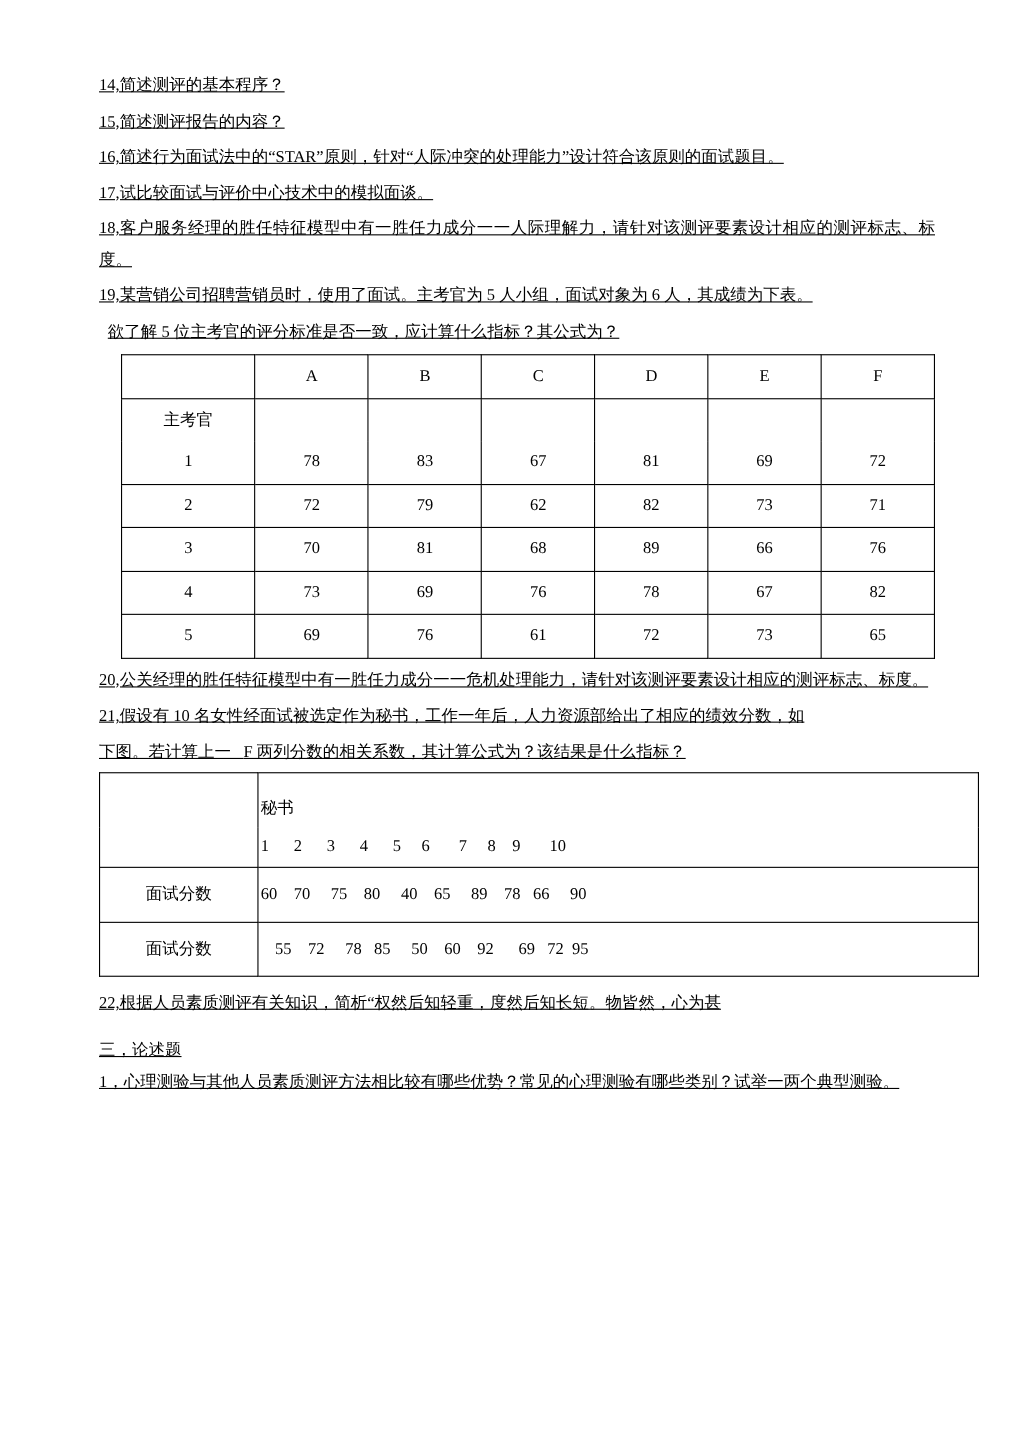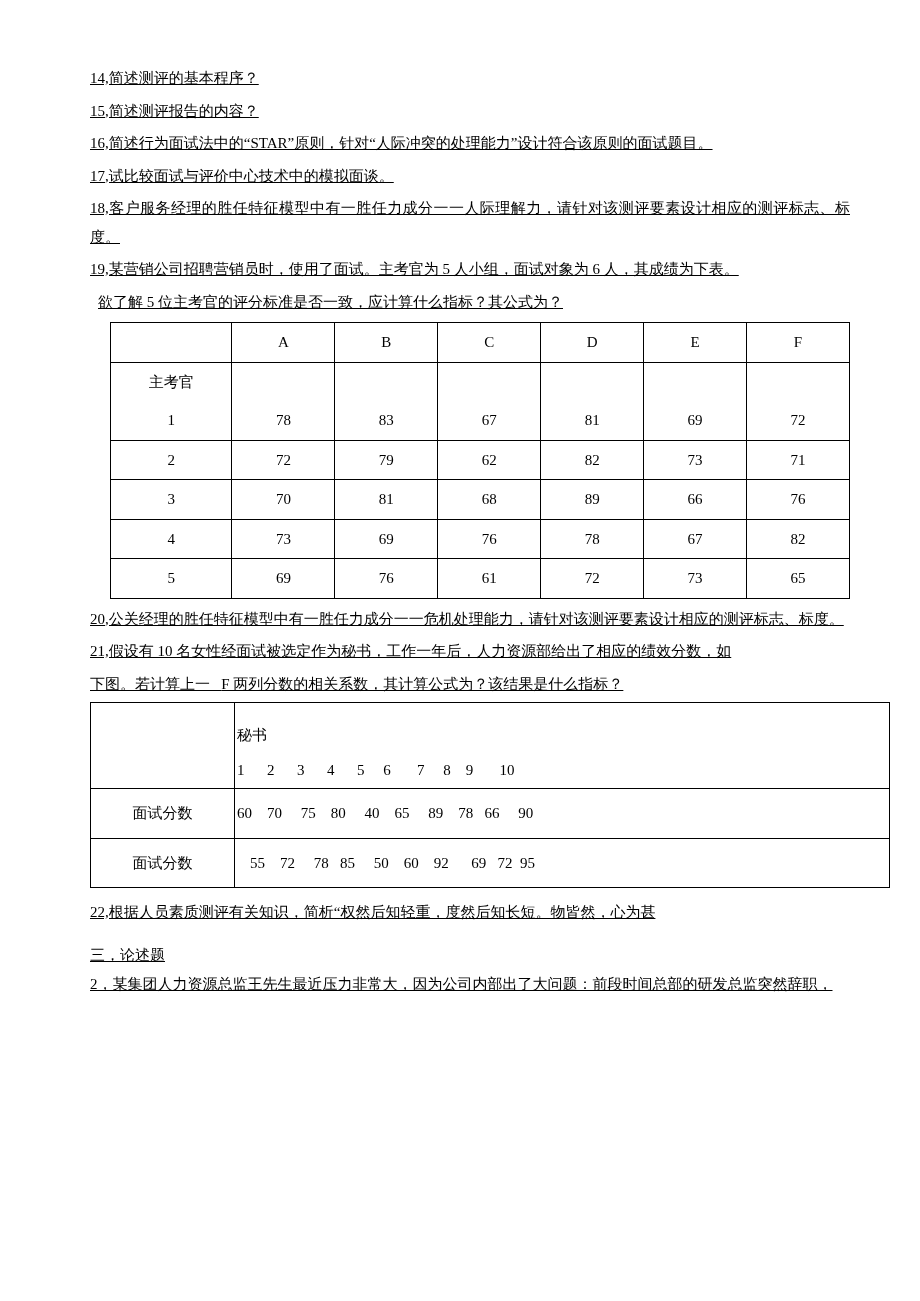--- a/index.html
+++ b/index.html
@@ -156,6 +156,7 @@
 <p style="margin-top:14px;">三，论述题</p>
 
 <div class="essay-list">
+  <p style="line-height:1.55;">1，心理测验与其他人员素质测评方法相比较有哪些优势？常见的心理测验有哪些类别？试举一两个典型测验。</p>
   <p style="line-height:1.55;">2，某集团人力资源总监王先生最近压力非常大，因为公司内部出了大问题：前段时间总部的研发总监突然辞职，</p>
 </div>
 

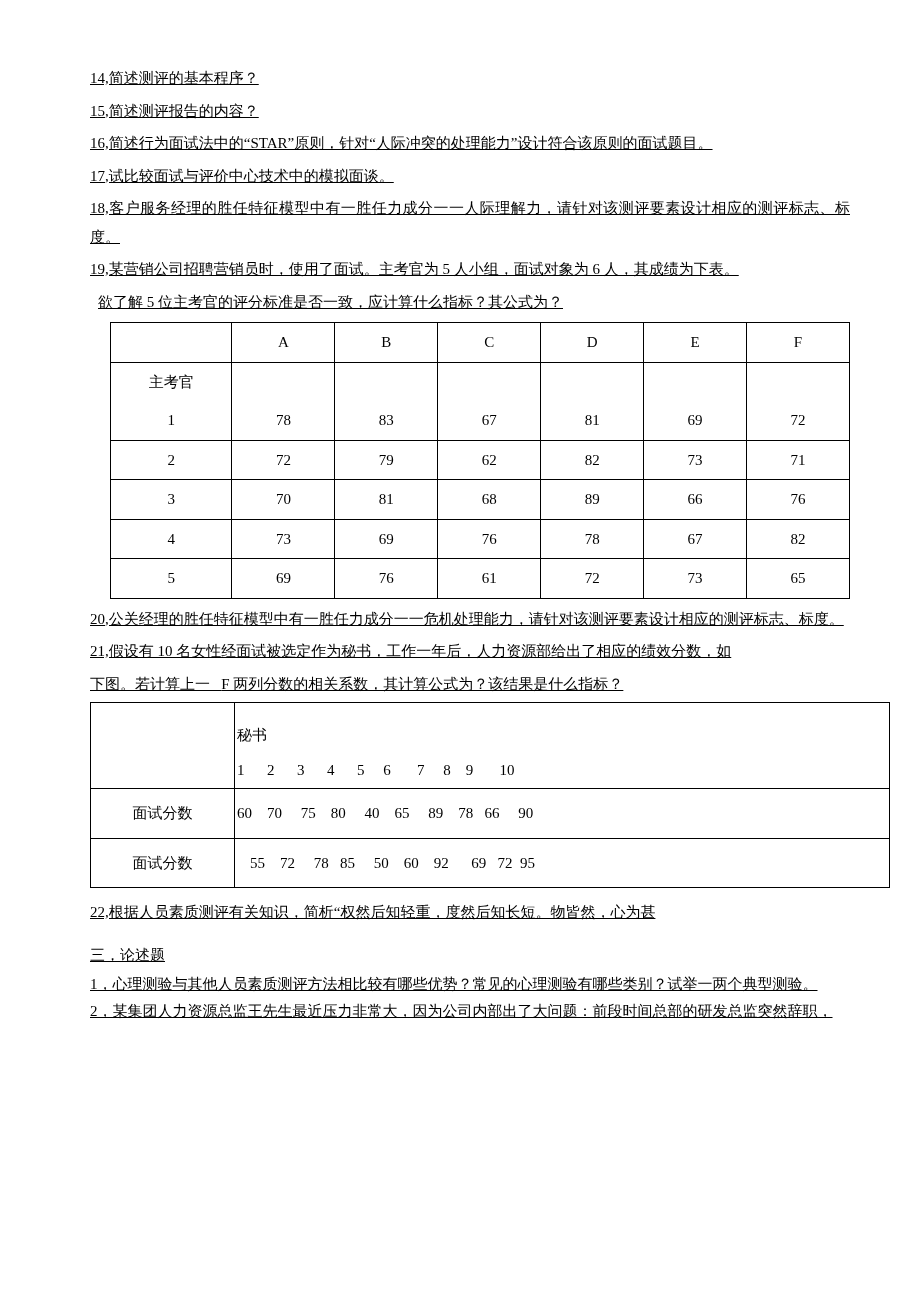--- a/index.html
+++ b/index.html
@@ -157,7 +157,6 @@
 
 <div class="essay-list">
   <p style="line-height:1.55;">1，心理测验与其他人员素质测评方法相比较有哪些优势？常见的心理测验有哪些类别？试举一两个典型测验。</p>
-  <p style="line-height:1.55;">2，某集团人力资源总监王先生最近压力非常大，因为公司内部出了大问题：前段时间总部的研发总监突然辞职，</p>
 </div>
 
 </body></html>

